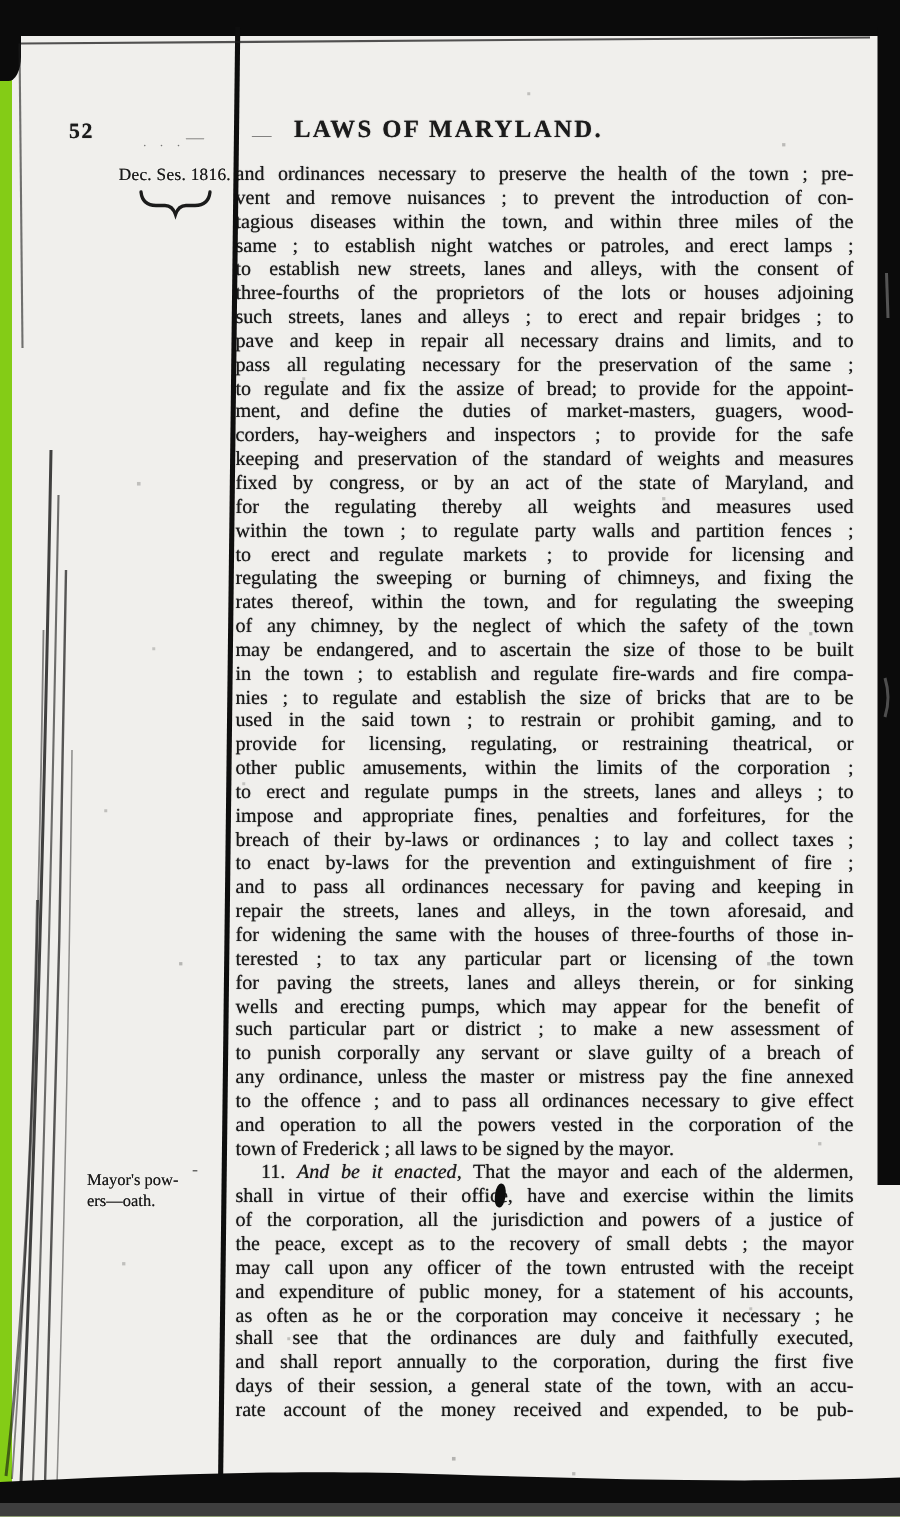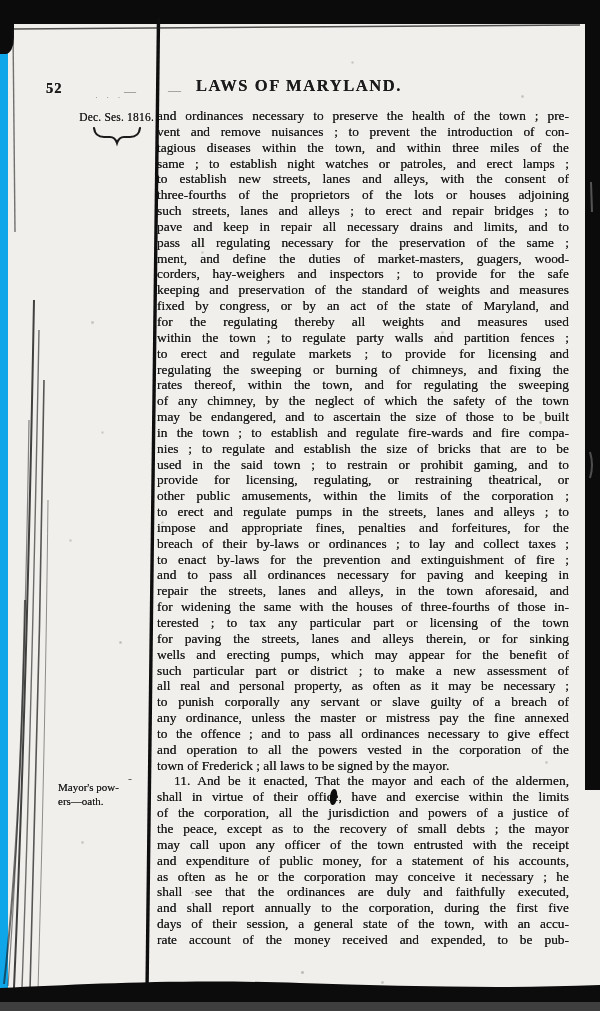--- a/index.html
+++ b/index.html
@@ -4,7 +4,7 @@
 <style>
   html,body{margin:0;padding:0;background:#8a8a88;}
   .stage{position:relative;width:600px;height:1011px;overflow:hidden;
-         background:#0ea5e9;font-family:"Liberation Serif","DejaVu Serif",serif;
+         background:#84cc16;font-family:"Liberation Serif","DejaVu Serif",serif;
          color:var(--ink,#1b1b1b);}
   
   .paper{position:absolute;left:8px;top:22px;width:592px;height:966px;

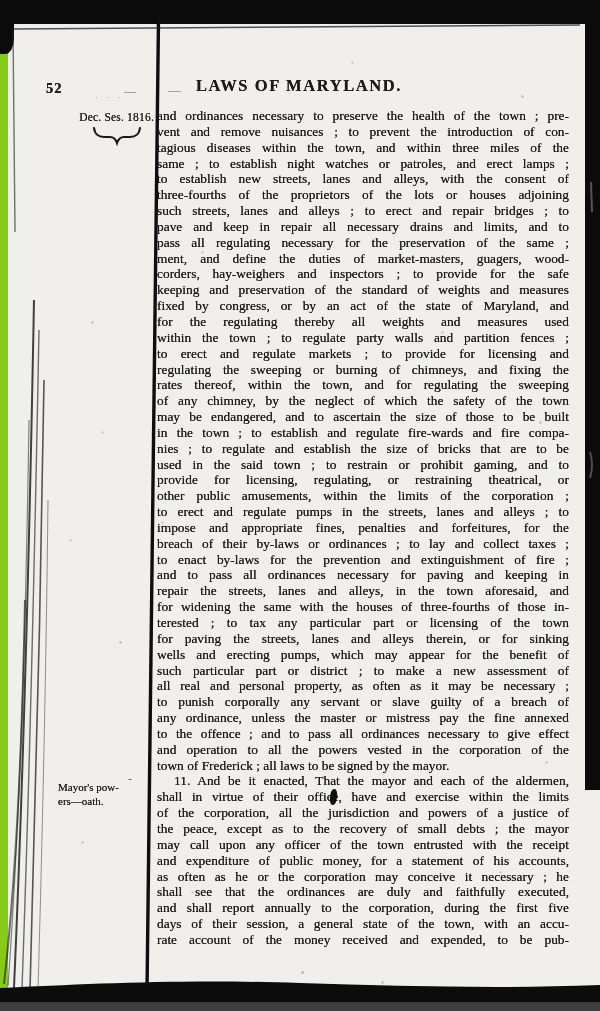--- a/index.html
+++ b/index.html
@@ -93,6 +93,7 @@
         <div class="line">such streets, lanes and alleys ; to erect and repair bridges ; to</div>
         <div class="line">pave and keep in repair all necessary drains and limits, and to</div>
         <div class="line">pass all regulating necessary for the preservation of the same ;</div>
+        <div class="line">to regulate and fix the assize of bread; to provide for the appoint-</div>
         <div class="line">ment, and define the duties of market-masters, guagers, wood-</div>
         <div class="line">corders, hay-weighers and inspectors ; to provide for the safe</div>
         <div class="line">keeping and preservation of the standard of weights and measures</div>

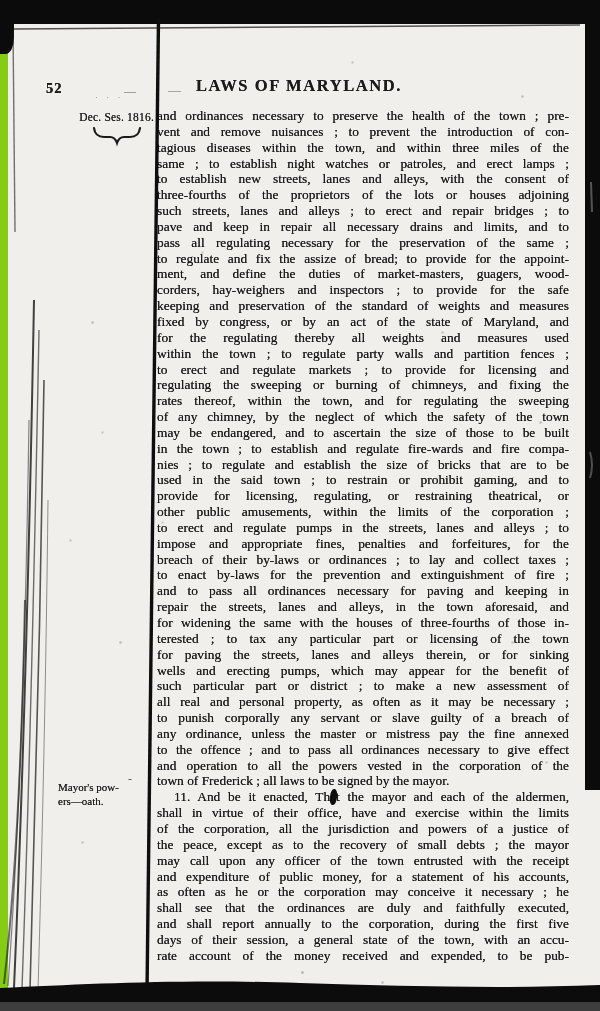--- a/index.html
+++ b/index.html
@@ -121,7 +121,6 @@
         <div class="line">for paving the streets, lanes and alleys therein, or for sinking</div>
         <div class="line">wells and erecting pumps, which may appear for the benefit of</div>
         <div class="line">such particular part or district ; to make a new assessment of</div>
-        <div class="line">all real and personal property, as often as it may be necessary ;</div>
         <div class="line">to punish corporally any servant or slave guilty of a breach of</div>
         <div class="line">any ordinance, unless the master or mistress pay the fine annexed</div>
         <div class="line">to the offence ; and to pass all ordinances necessary to give effect</div>

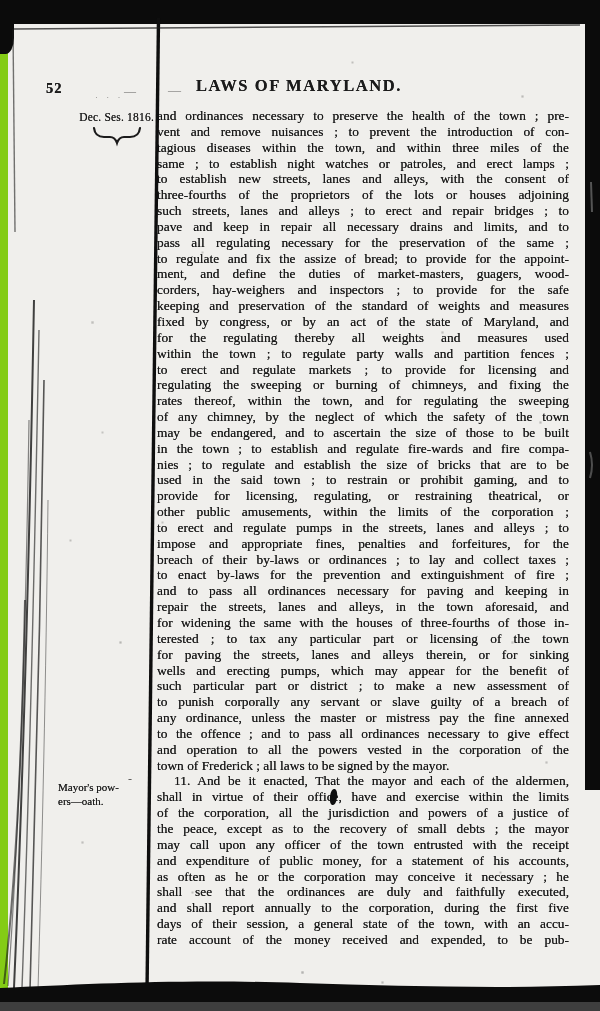--- a/index.html
+++ b/index.html
@@ -32,7 +32,7 @@
         text-shadow:0 0 .55px rgba(20,20,20,.85);}
   .p1-list .line:last-child{text-align-last:left;}
   .sec11{text-indent:17px;}
-  .sec11 .it{}
+  .sec11 .it{font-style:italic;}
   
   .artifact{position:absolute;z-index:3;color:rgba(20,20,20,.55);}
   .a-dots{left:95px;top:92px;font-size:9px;letter-spacing:3px;}

